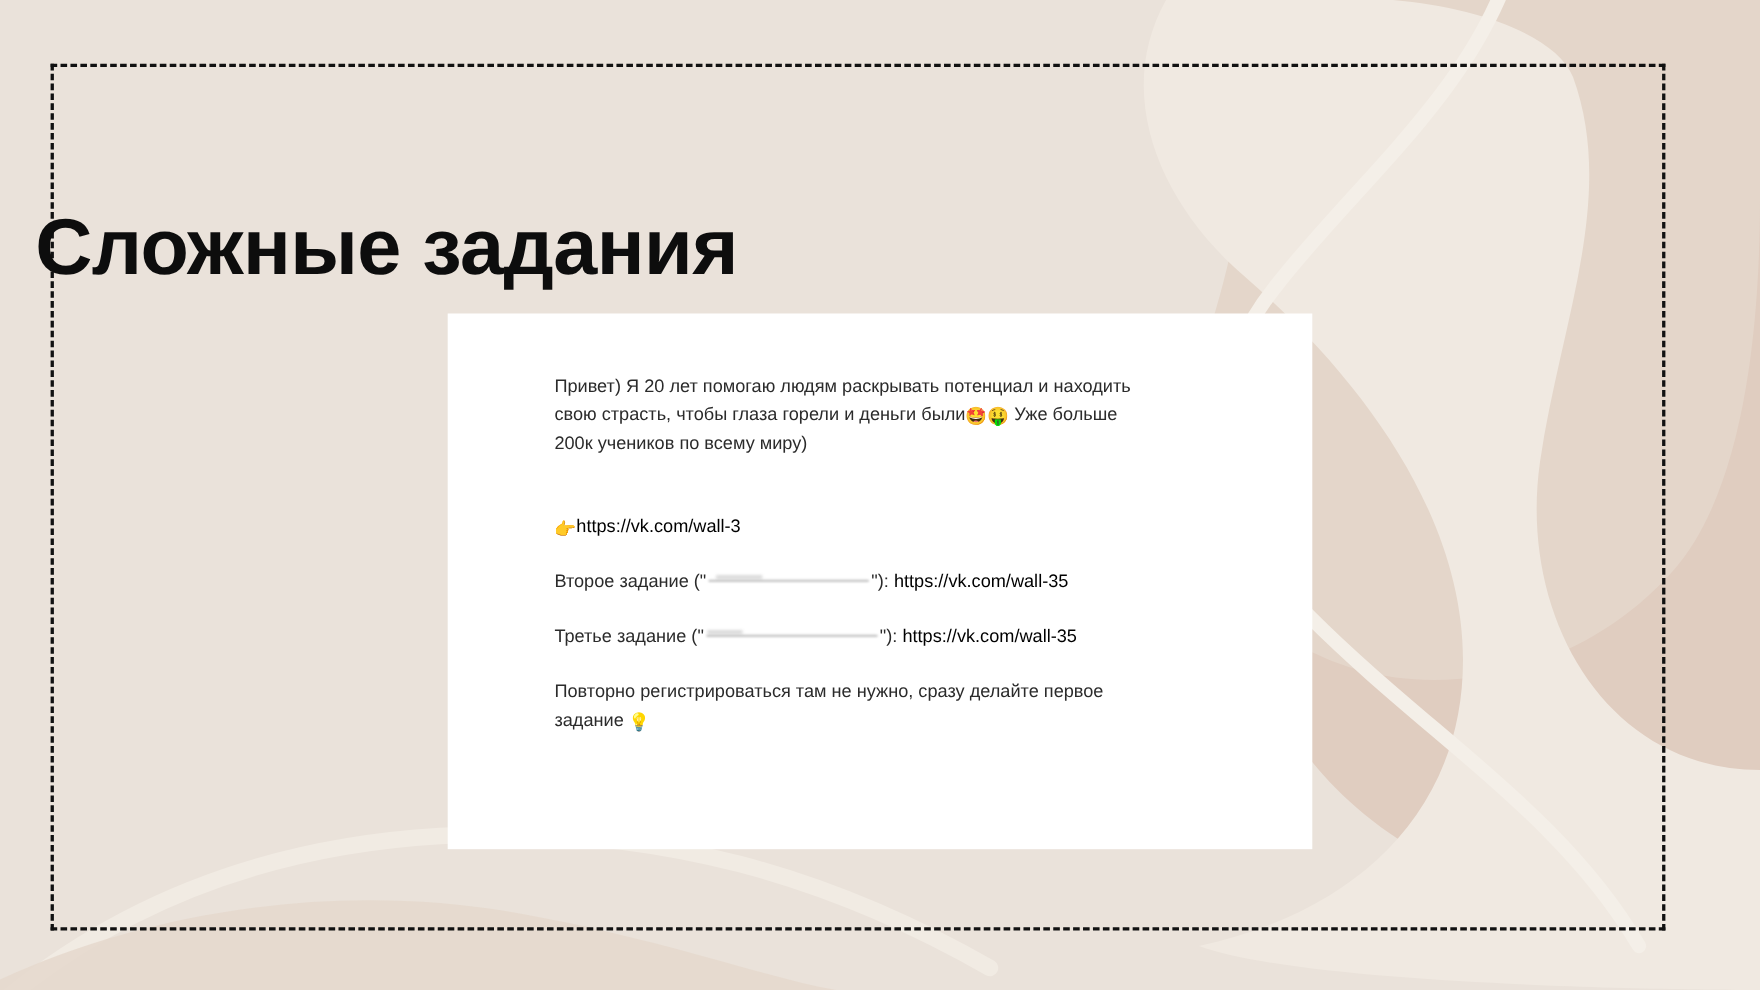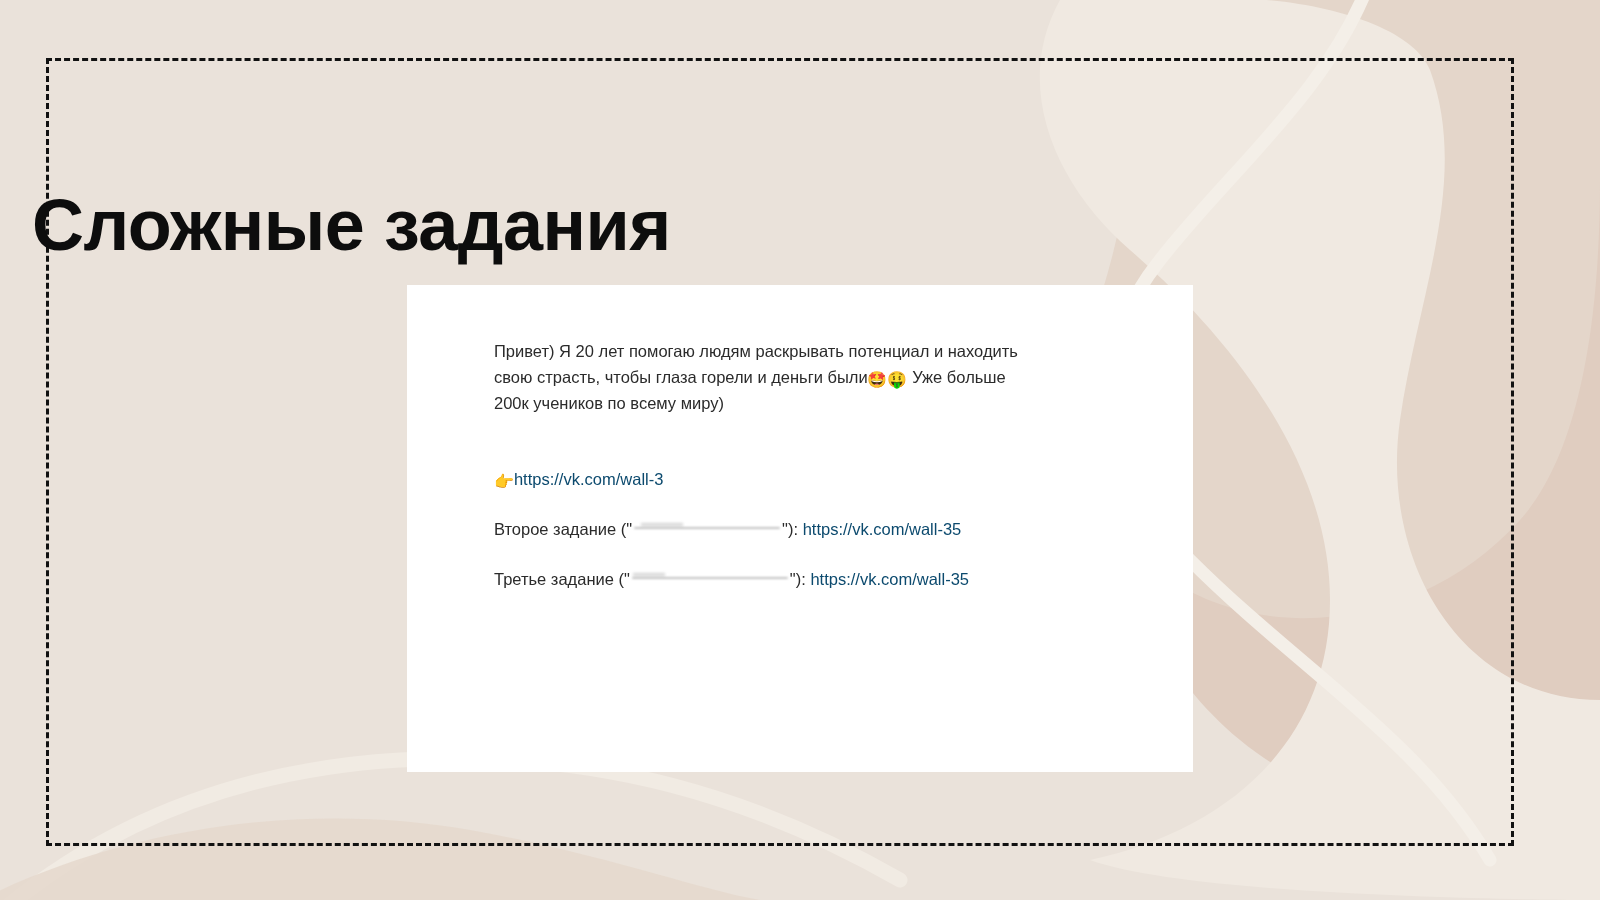--- a/index.html
+++ b/index.html
@@ -79,7 +79,7 @@
   }
 
   .post-para {
-    margin: 0 0 24px 4px;
+    margin: 0 0 24px 14px;
   }
   .post-para:last-child {
     margin-bottom: 0;

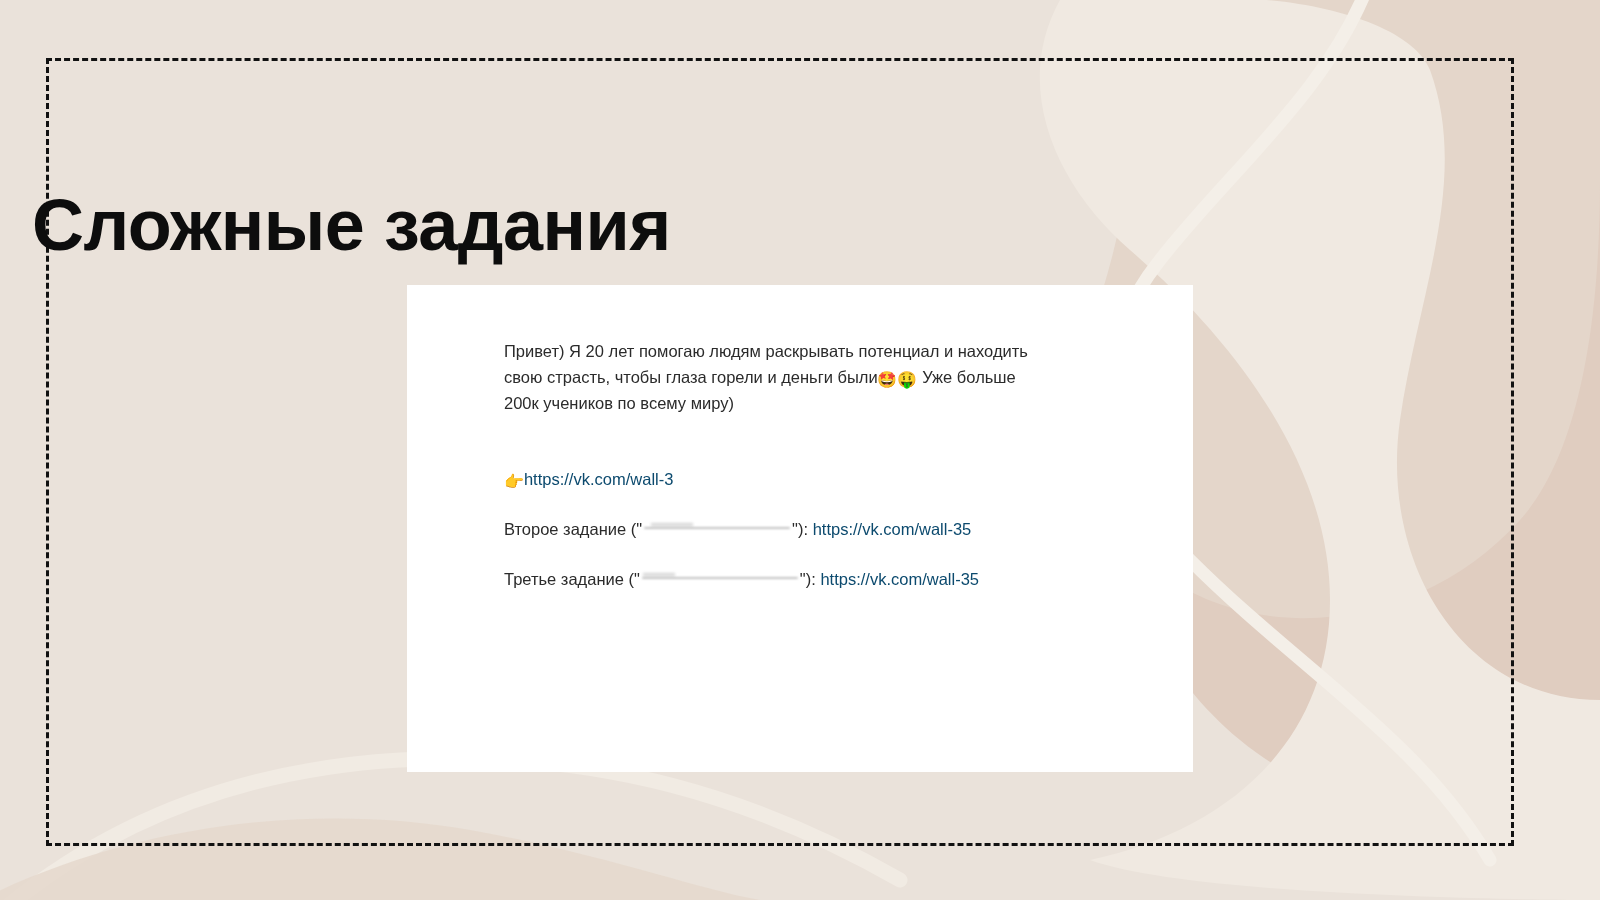--- a/index.html
+++ b/index.html
@@ -86,7 +86,7 @@
   }
 
   .post-link {
-    color: #0c4a6e;
+    color: #000000;
     text-decoration: none;
     word-break: break-all;
   }

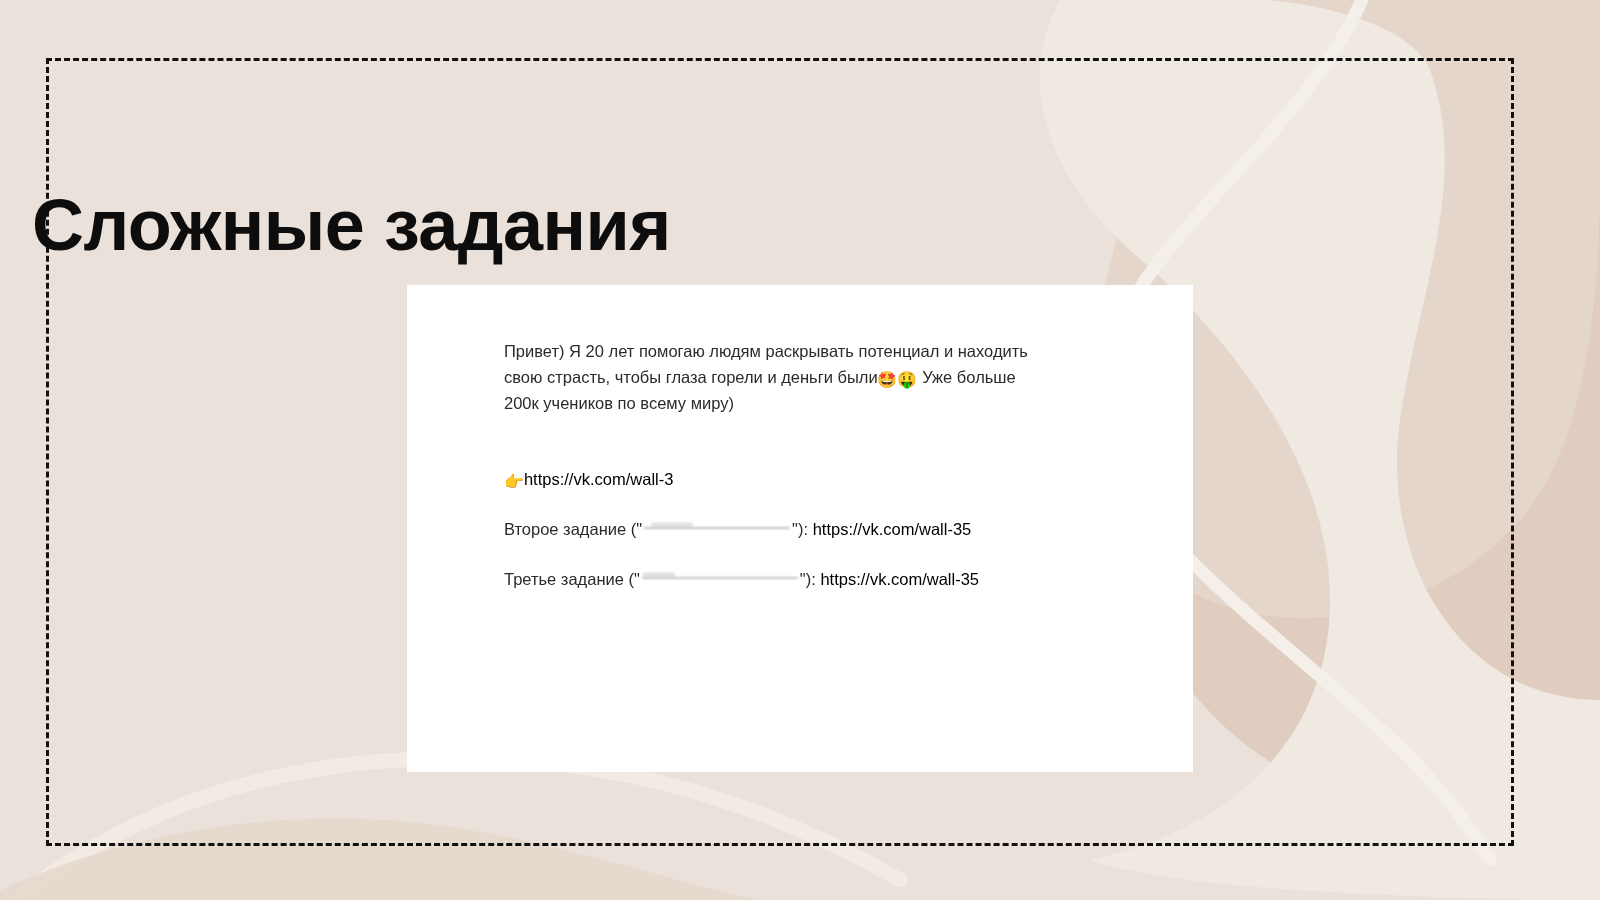--- a/index.html
+++ b/index.html
@@ -163,6 +163,7 @@
       <p class="post-para"><br><span class="emoji">👉</span><a class="post-link" href="#">https://vk.com/wall-3</a></p>
       <p class="post-para"><span>Второе задание ("</span><span class="redacted" style="width: 150px;">&nbsp;</span><span>"): </span><a class="post-link" href="#">https://vk.com/wall-35</a></p>
       <p class="post-para"><span>Третье задание ("</span><span class="redacted r-wide" style="width: 160px;">&nbsp;</span><span>"): </span><a class="post-link" href="#">https://vk.com/wall-35</a></p>
+      <p class="post-para"><span>Повторно регистрироваться там не нужно, сразу делайте первое задание </span><span class="emoji">💡</span></p>
     </div>
 </div>
 

